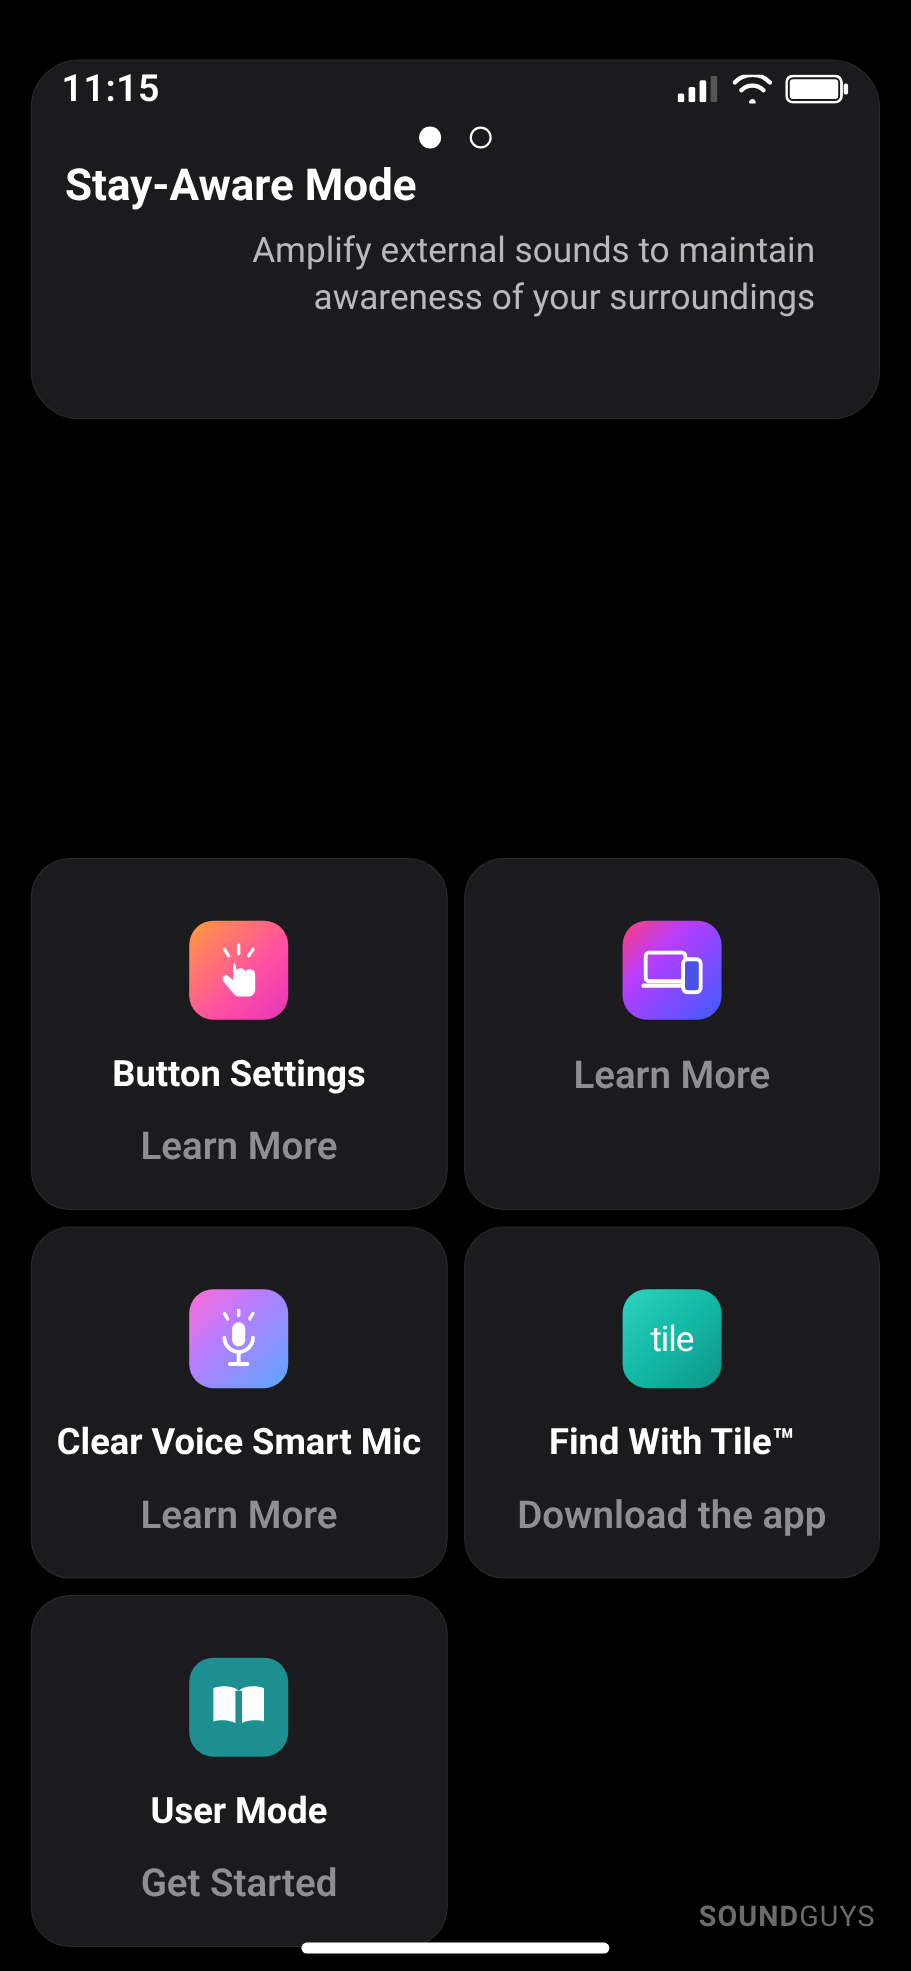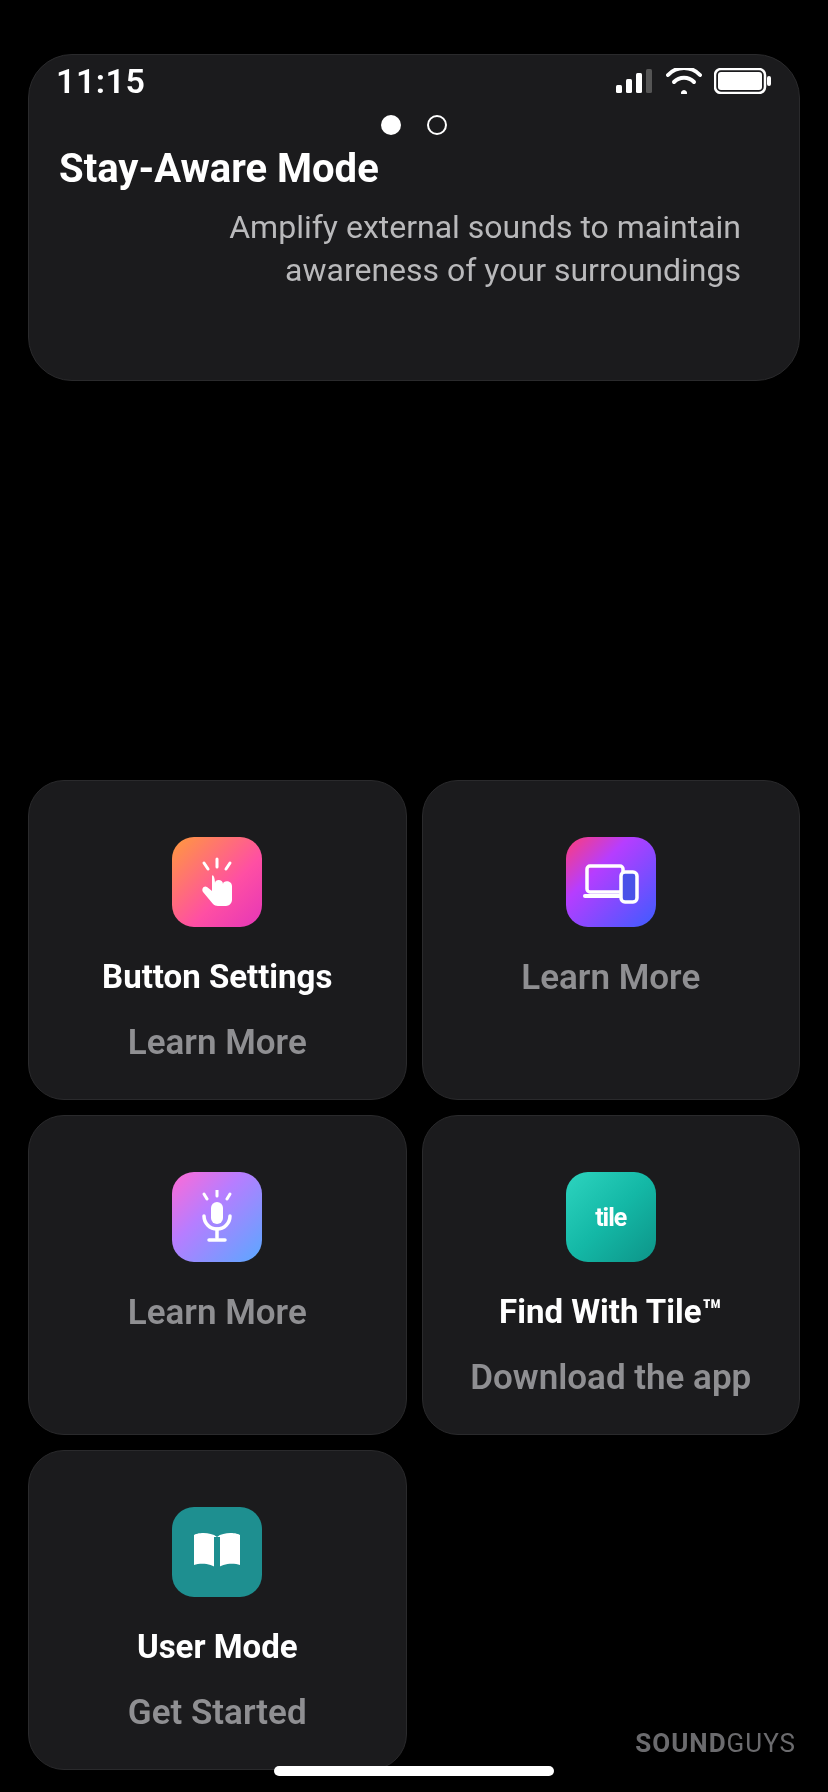--- a/index.html
+++ b/index.html
@@ -154,8 +154,8 @@
 
   .tile-icon span.txt {
     color: #fff;
-    font-weight: 700;
-    font-size: 25px;
+    font-weight: 400;
+    font-size: 32px;
     letter-spacing: -1px;
   }
 

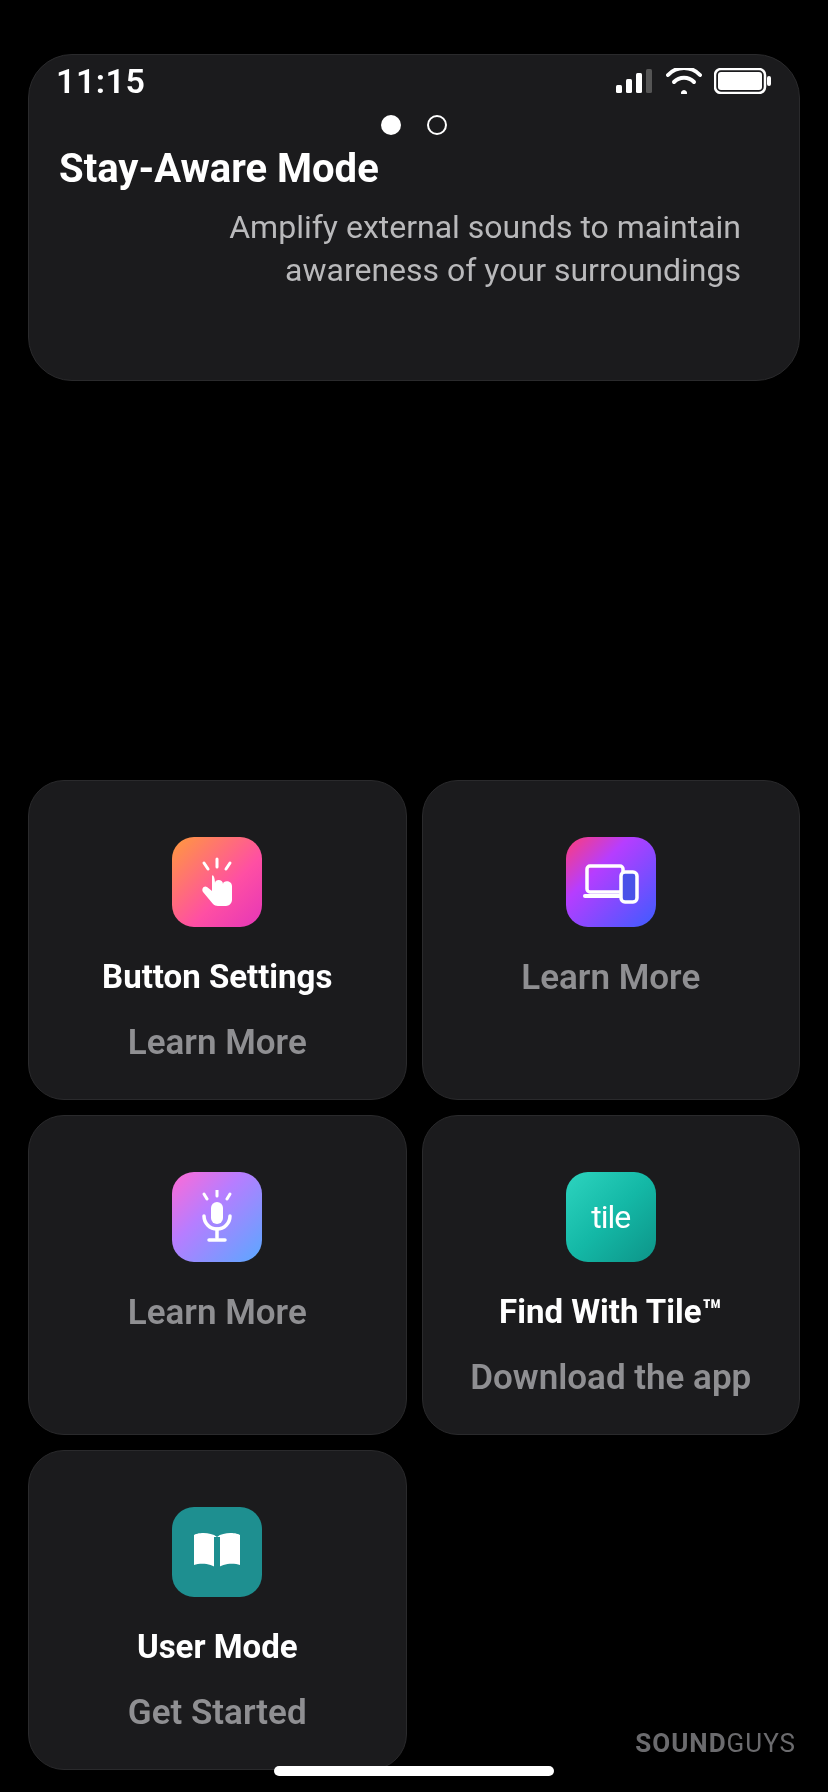--- a/index.html
+++ b/index.html
@@ -261,6 +261,7 @@
         <line x1="17" y1="50" x2="33" y2="50" stroke="#fff" stroke-width="3.5" stroke-linecap="round"></line>
       </svg>
     </div>
+    <div class="tile-title">Clear Voice Smart Mic</div>
     <div class="tile-cta">Learn More</div>
   </div>
 

